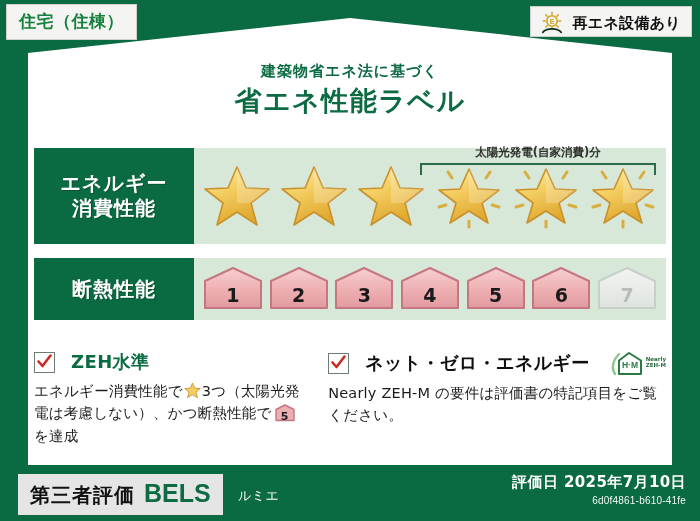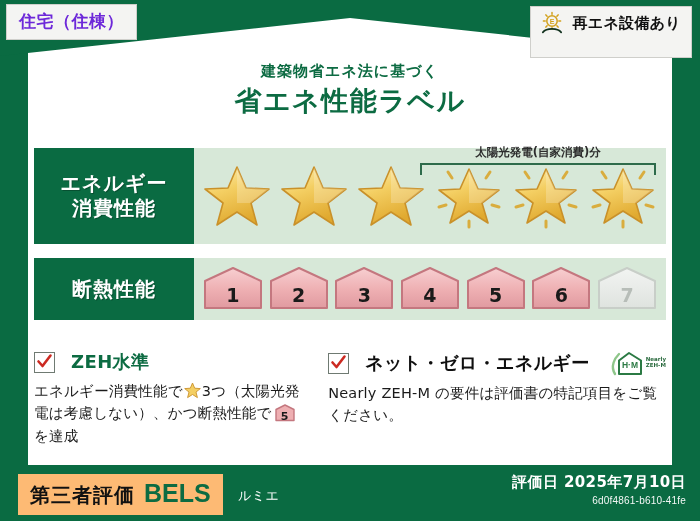--- a/index.html
+++ b/index.html
@@ -35,7 +35,7 @@
     background:#f4f4f2;
     border:1px solid #cfcfcb;
     padding:5px 12px 6px 12px;
-    font-size:17px;font-weight:bold;color:#6d28d9;
+    font-size:17px;font-weight:bold;color:#15803d;
     letter-spacing:.5px;
     z-index:6;
   }

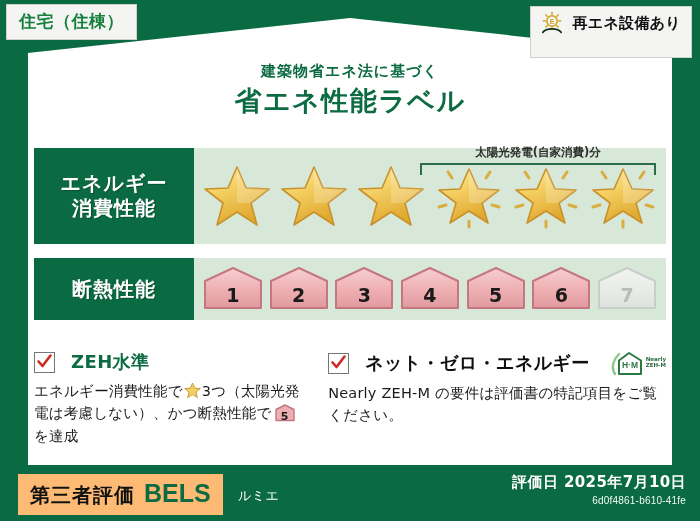--- a/index.html
+++ b/index.html
@@ -44,7 +44,7 @@
     position:absolute;right:8px;top:6px;
     background:#f4f4f2;
     border:1px solid #cfcfcb;
-    padding:4px 10px 22px 8px;
+    padding:4px 10px 1px 8px;
     display:flex;align-items:center;gap:7px;
     z-index:6;
   }

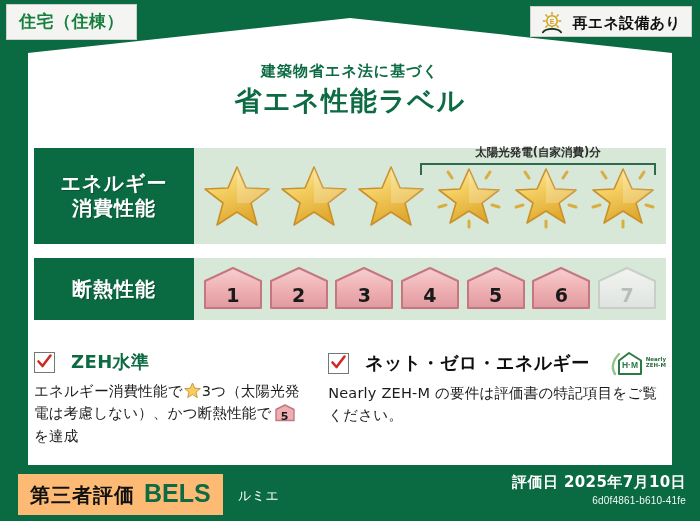--- a/index.html
+++ b/index.html
@@ -154,7 +154,7 @@
   }
   .bels-box{
     position:absolute;left:18px;top:9px;
-    background:#fdba74;
+    background:#e5e5e5;
     padding:5px 12px 6px 12px;
     display:flex;align-items:baseline;gap:9px;
   }

